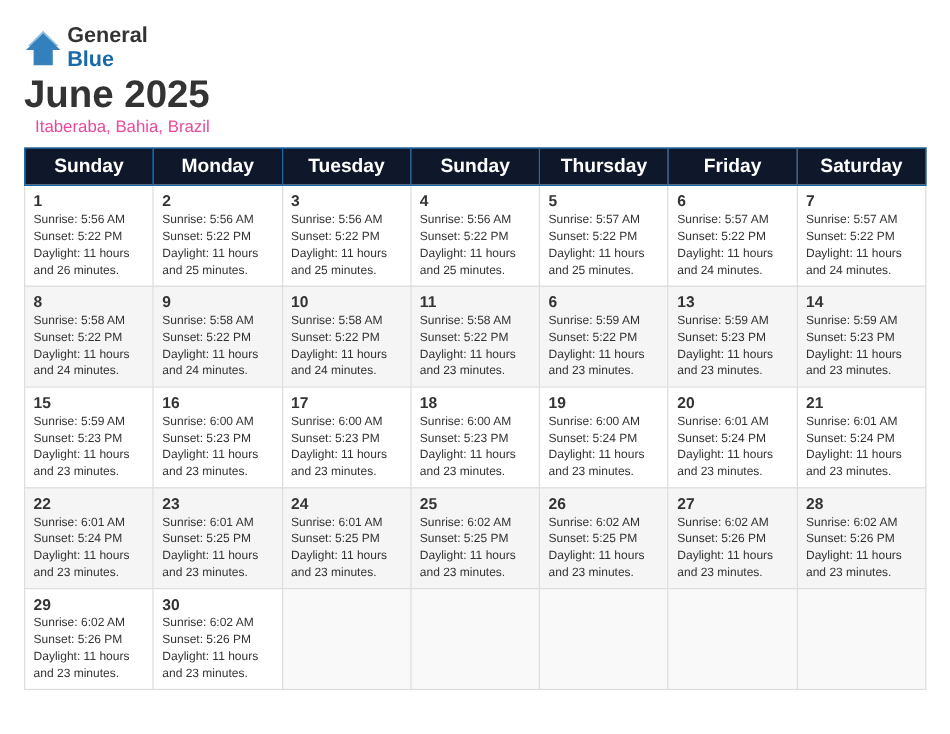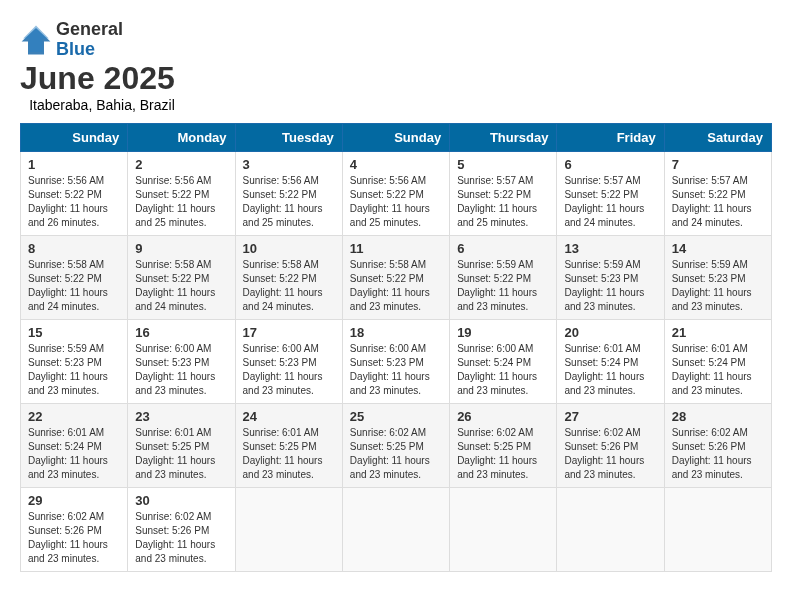--- a/index.html
+++ b/index.html
@@ -51,7 +51,7 @@
     }
     .subtitle {
       font-size: 14px;
-      color: #000000;
+      color: #ec4899;
     }
     .calendar {
       width: 100%;

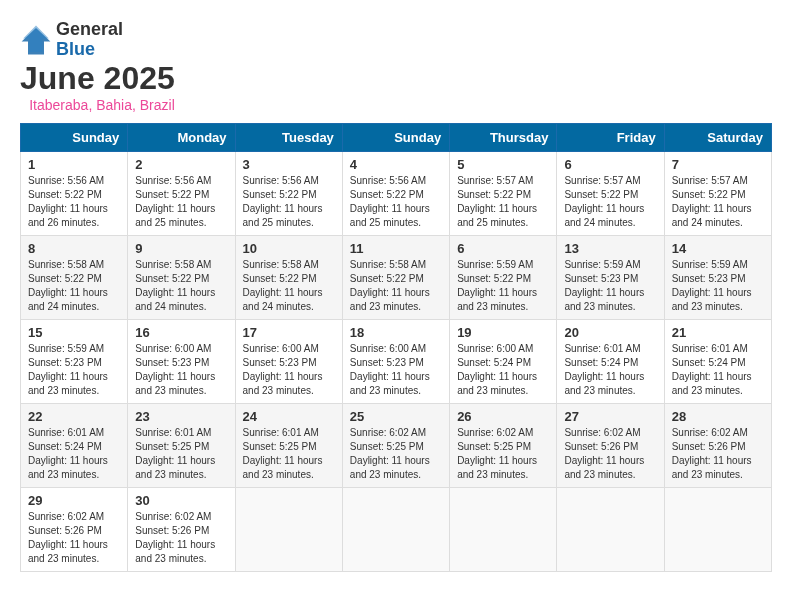--- a/index.html
+++ b/index.html
@@ -59,11 +59,11 @@
       border: 1px solid #ccc;
     }
     .calendar th {
-      background-color: #0369a1;
+      background-color: #0f172a;
       color: #fff;
-      text-align: right;
+      text-align: center;
       padding: 6px 8px;
-      font-size: 13px;
+      font-size: 16px;
       font-weight: bold;
       border: 1px solid #1a6aab;
     }

